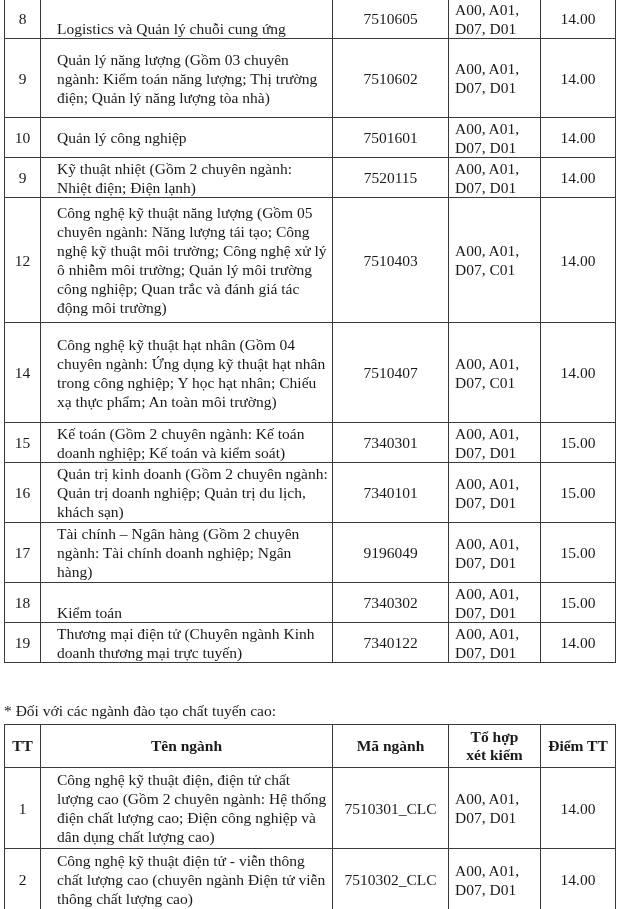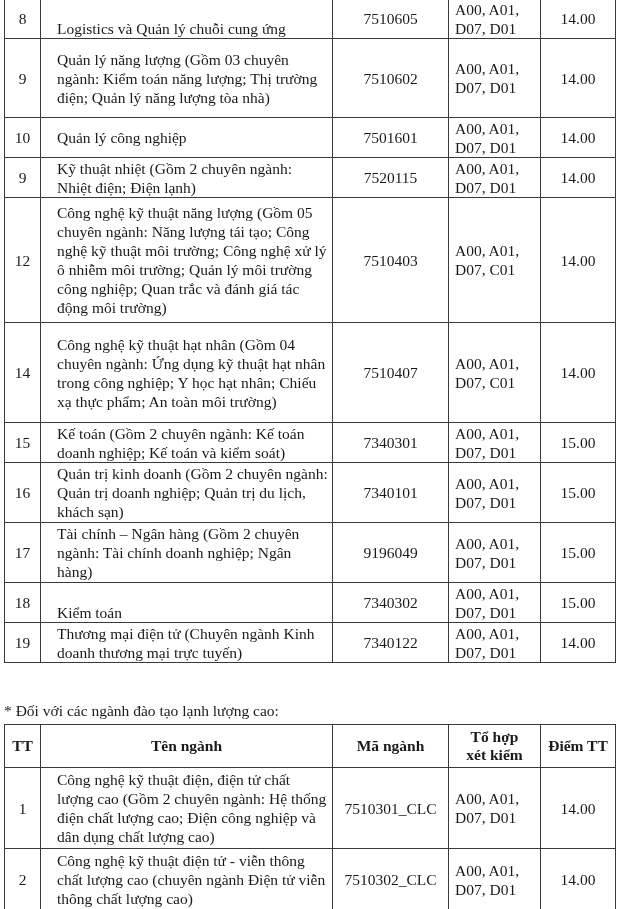--- a/index.html
+++ b/index.html
@@ -112,7 +112,7 @@
     </tbody>
 </table>
 
-<div id="note">* Đối với các ngành đào tạo lạnh lượng cao:</div>
+<div id="note">* Đối với các ngành đào tạo chất tuyến cao:</div>
 
 <table id="t2">
   <colgroup>

